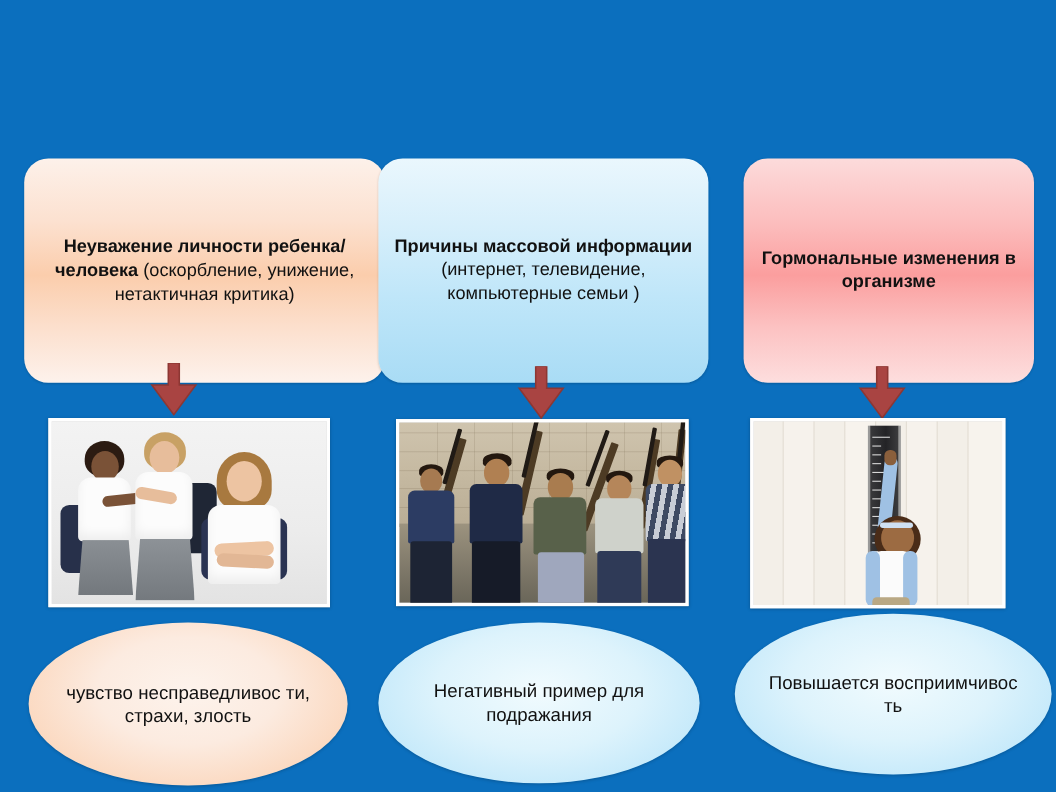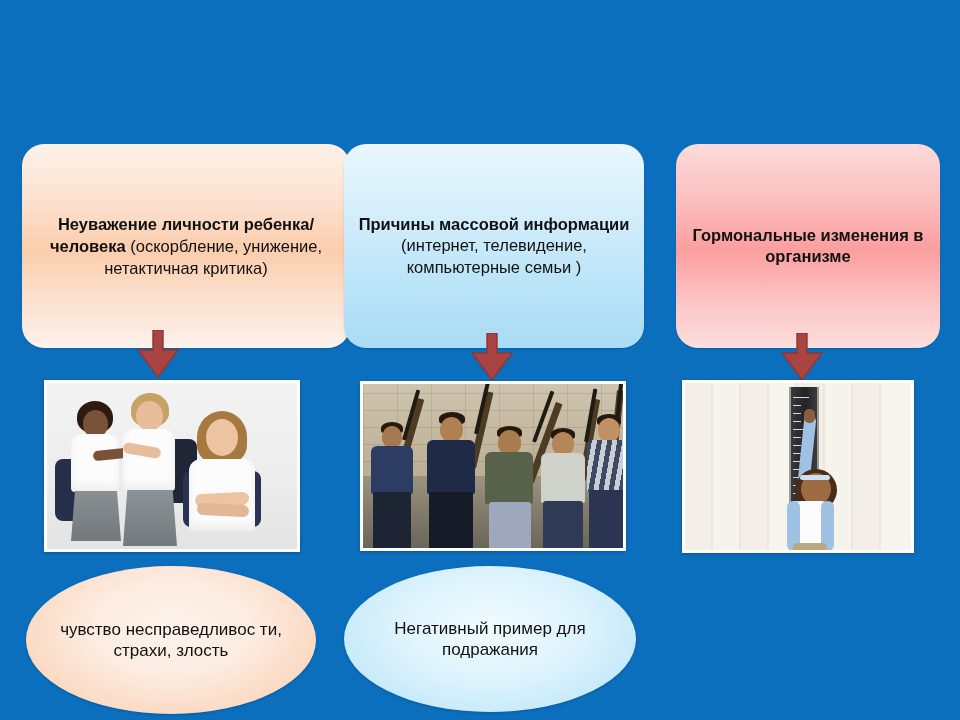--- a/index.html
+++ b/index.html
@@ -372,6 +372,9 @@
   <div class="oval" id="oval-2">
     <div class="oval-text">Негативный пример для подражания</div>
   </div>
+  <div class="oval" id="oval-3">
+    <div class="oval-text">Повышается восприимчивос ть</div>
+  </div>
 
 </div>
 

